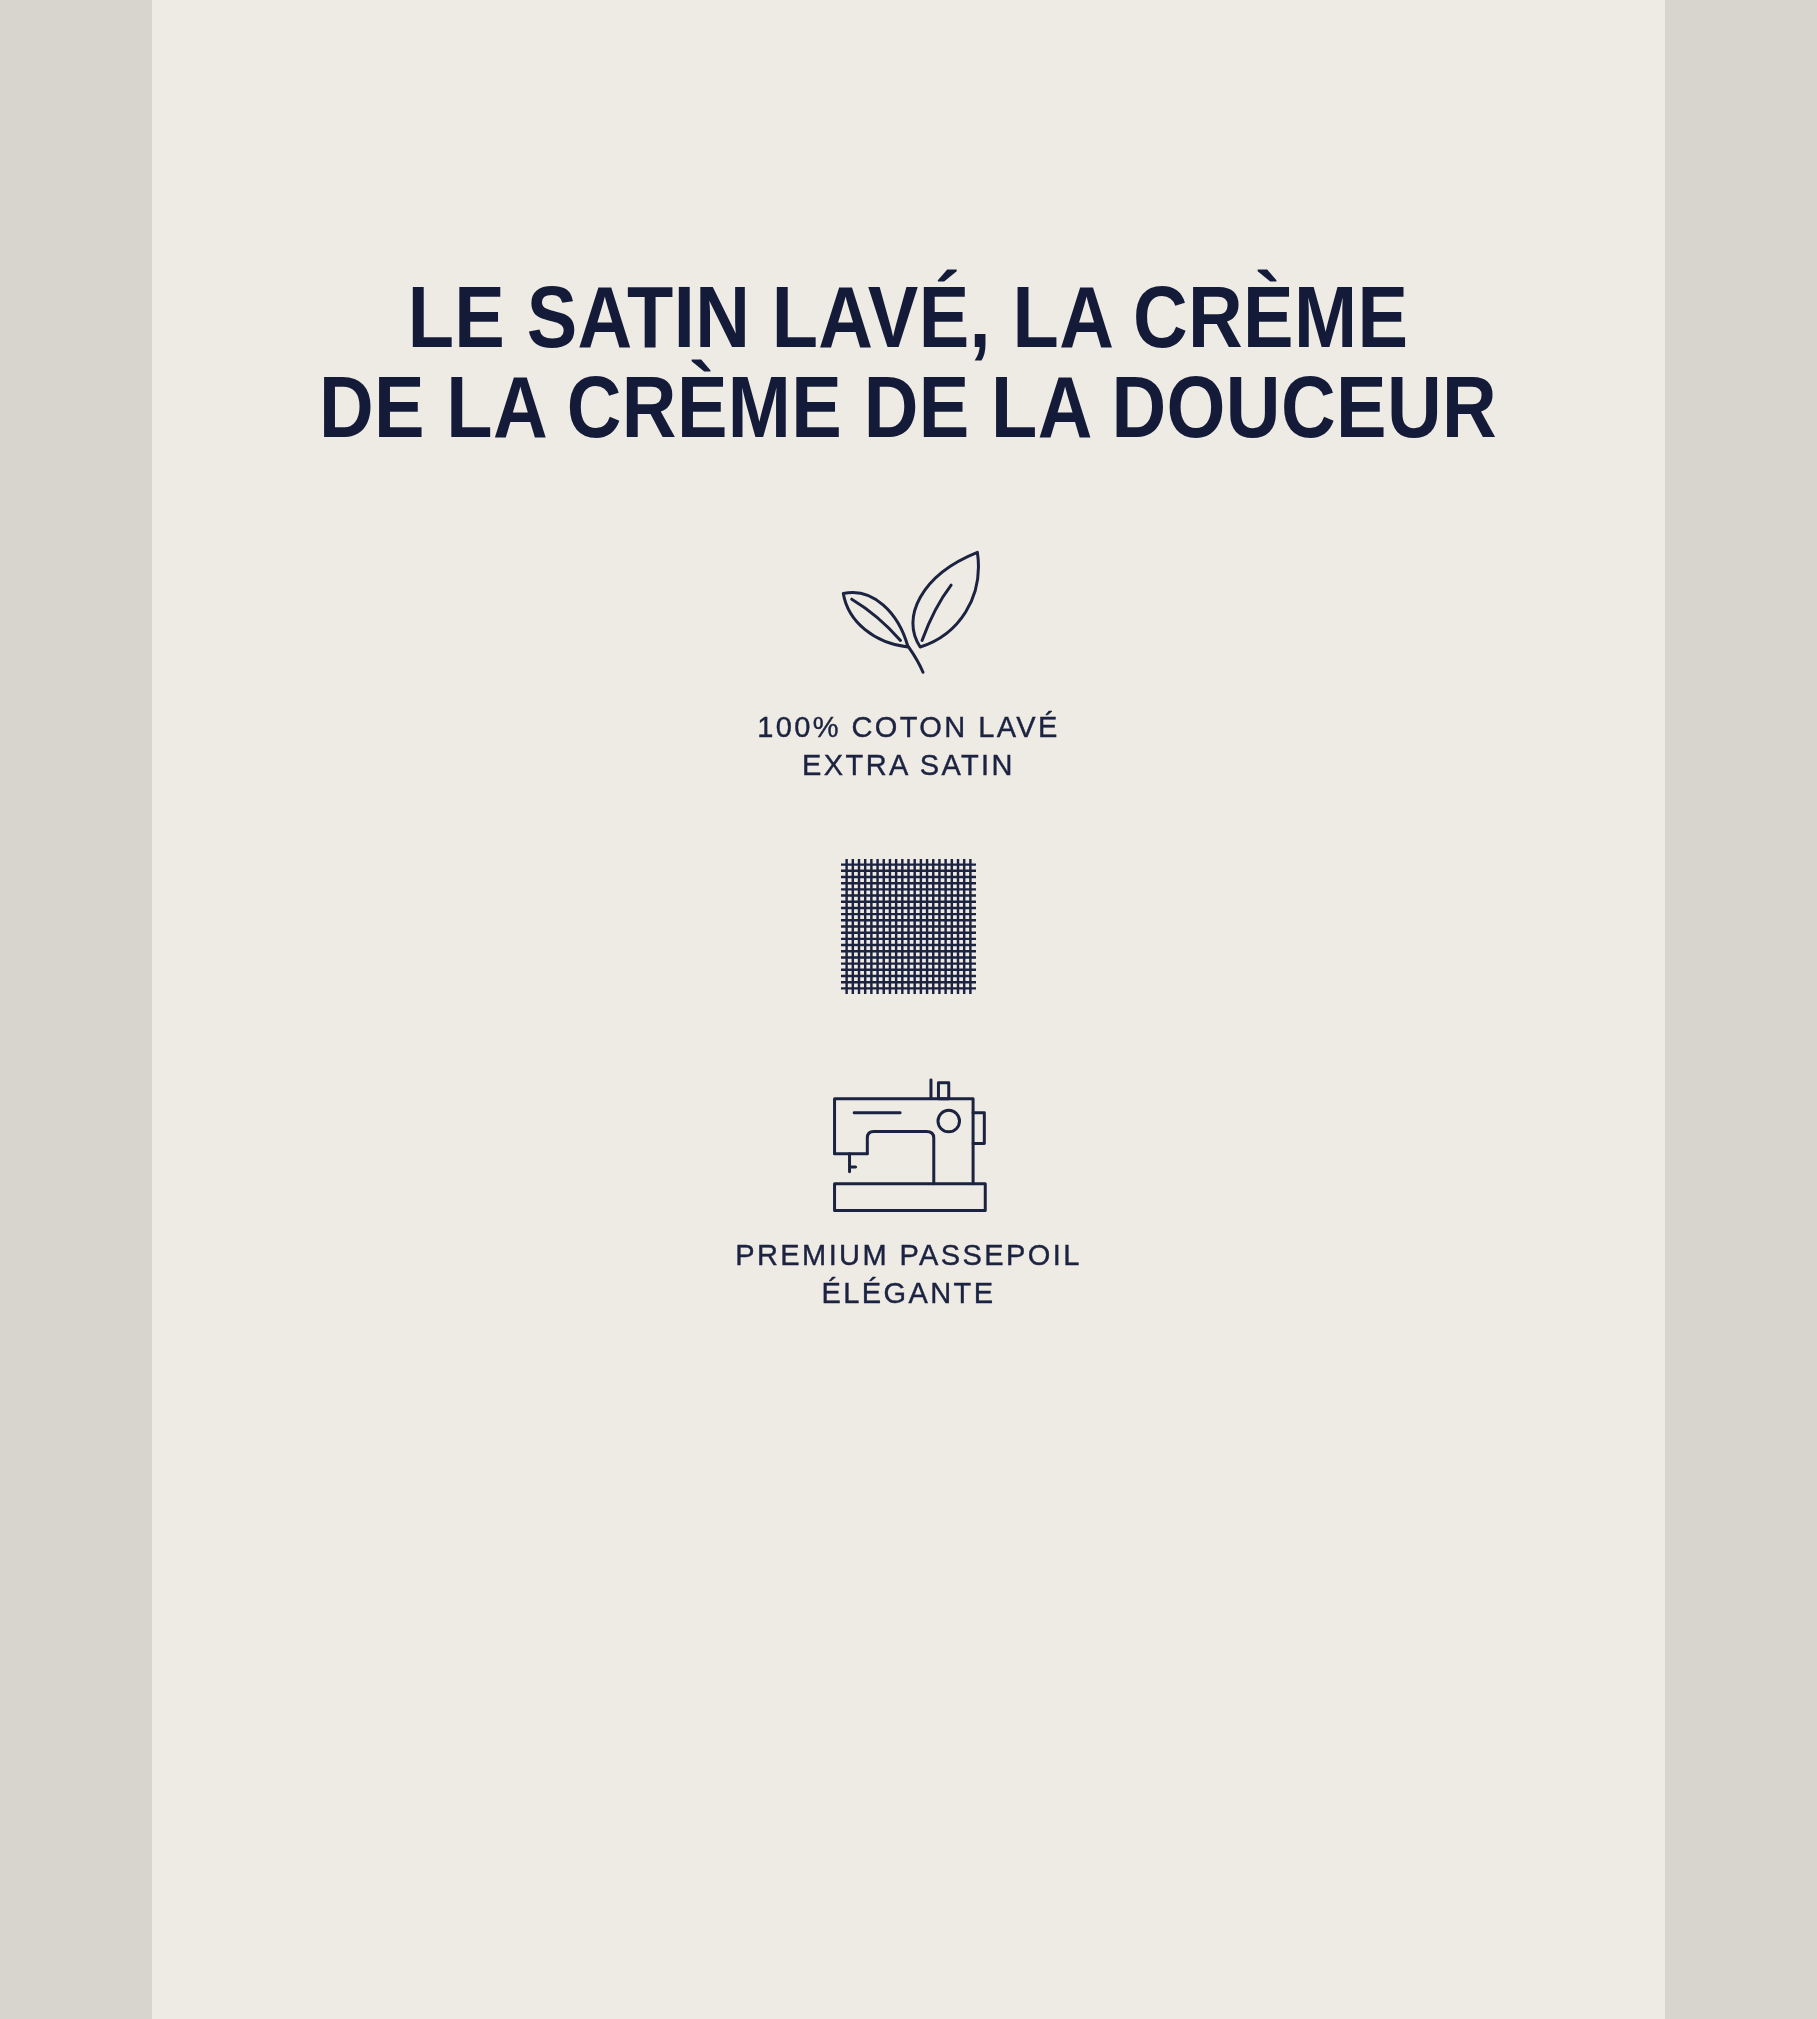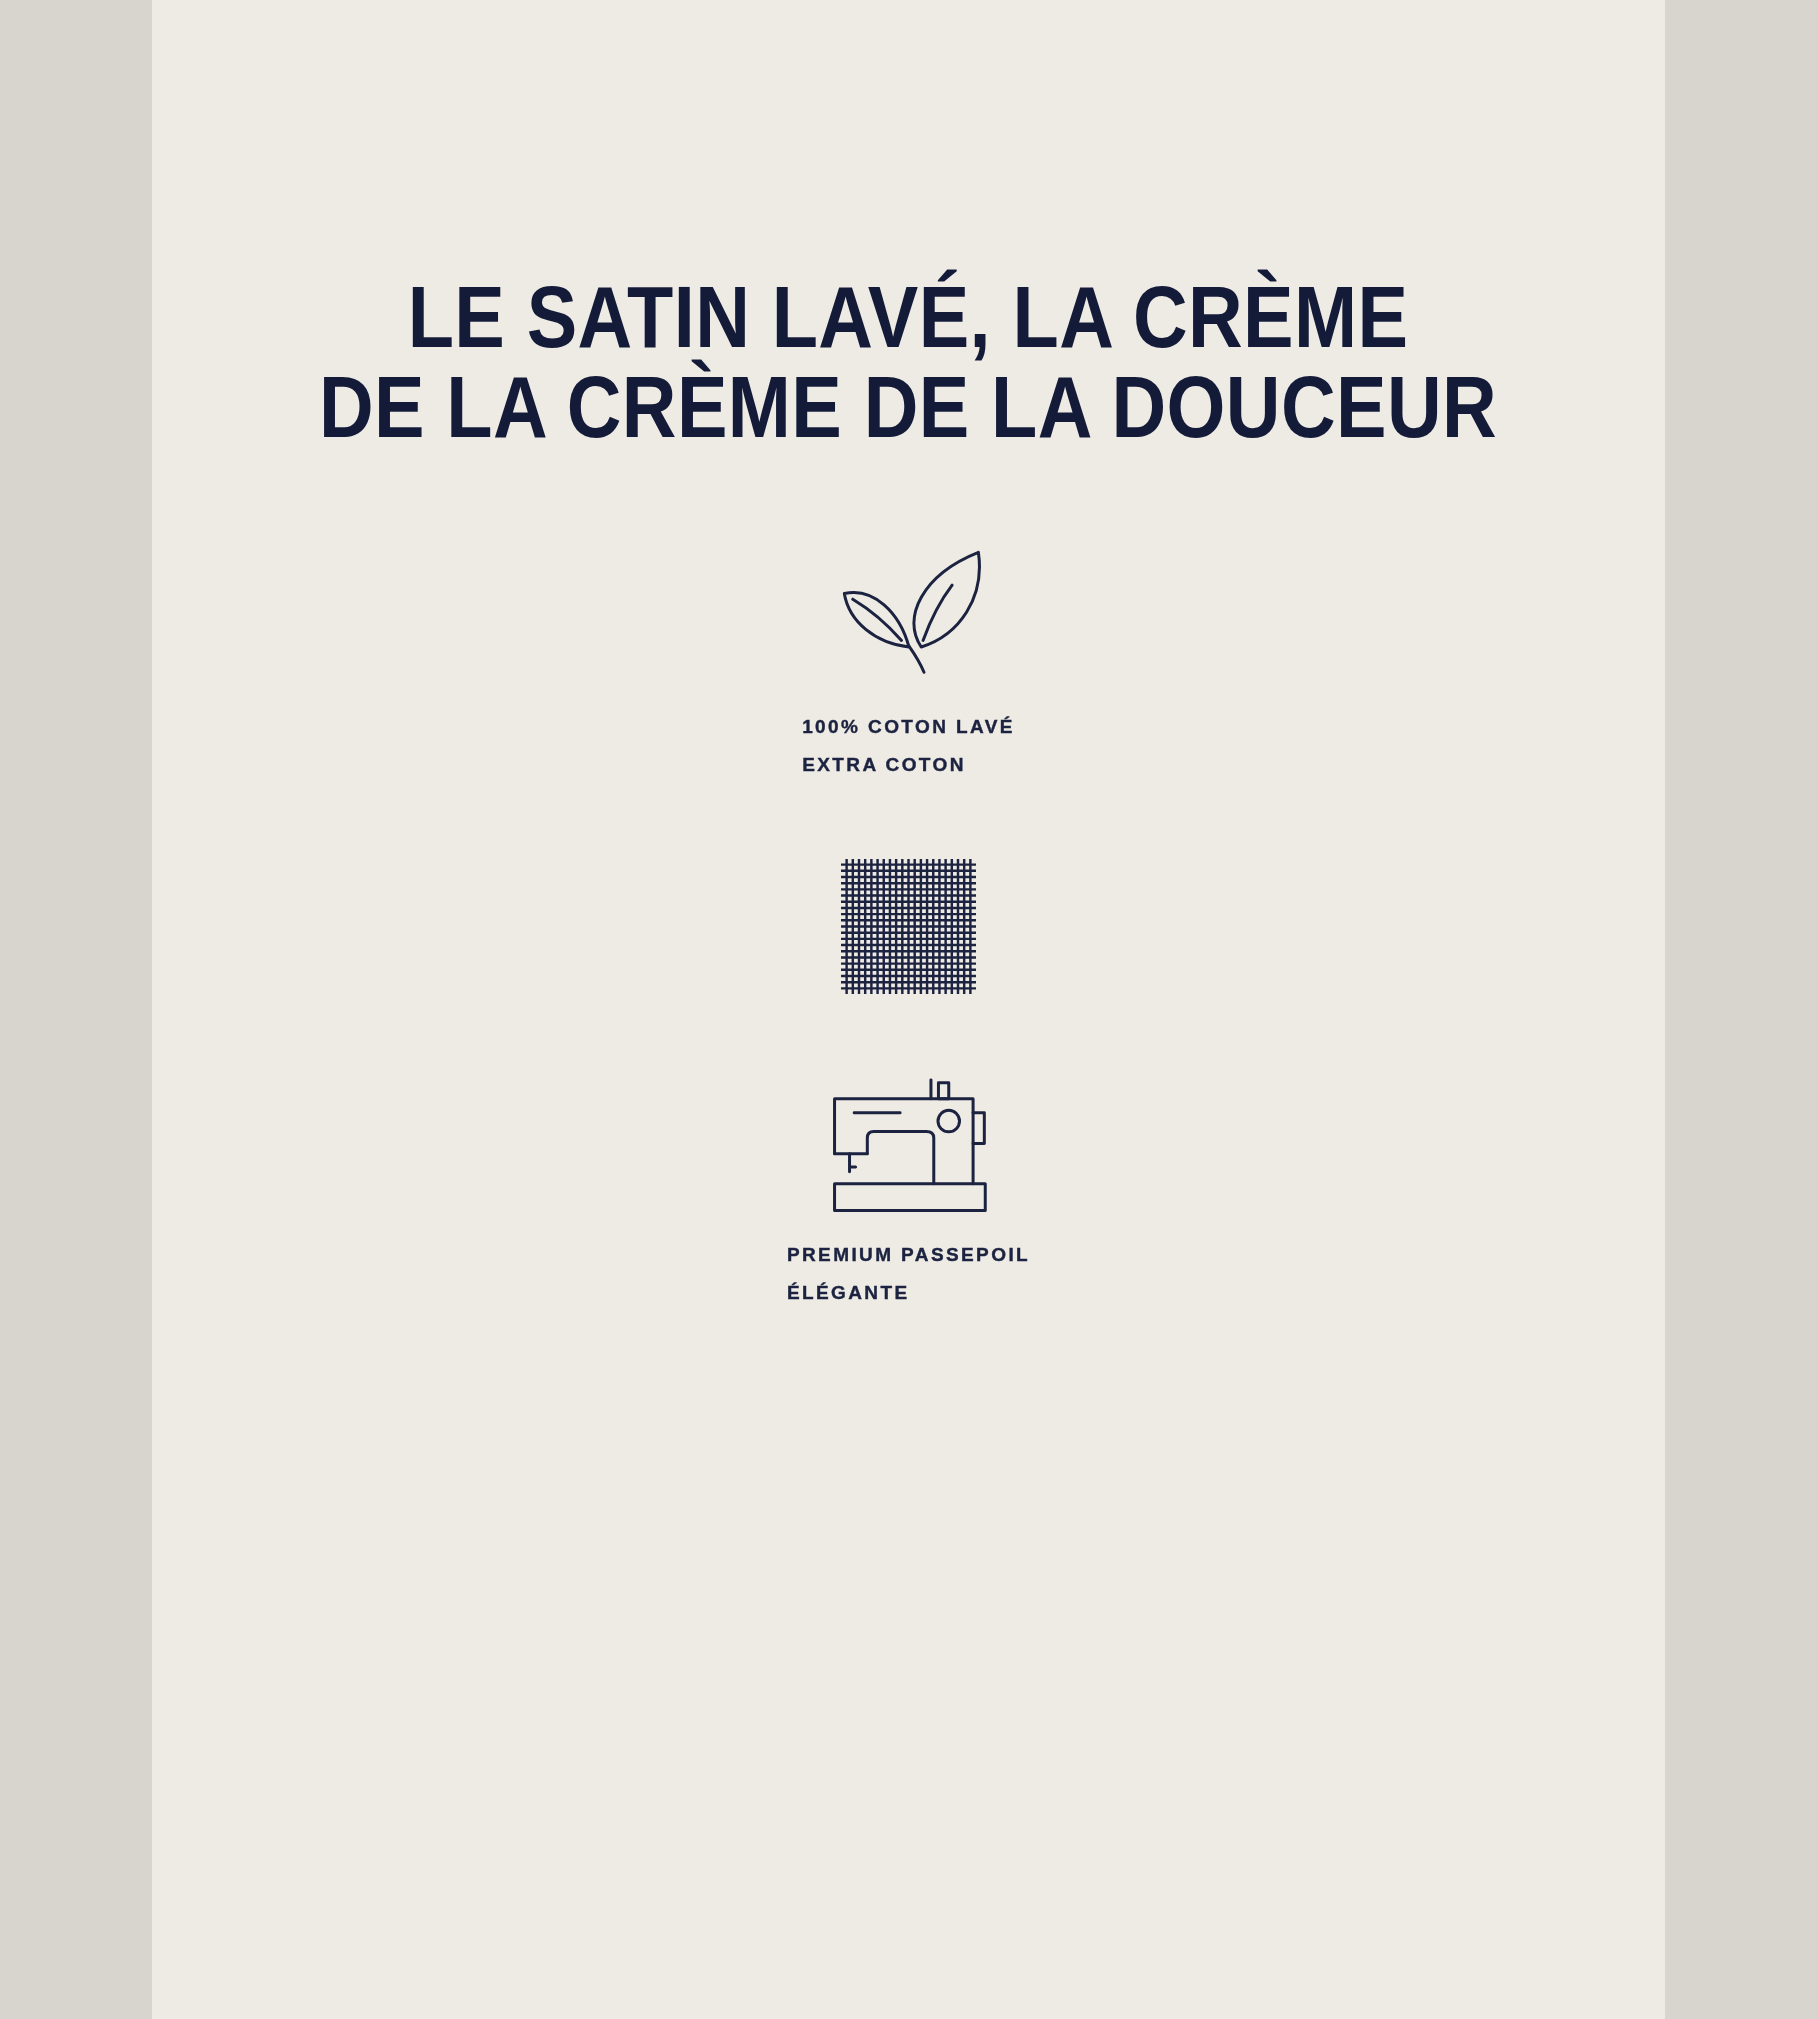--- a/index.html
+++ b/index.html
@@ -44,13 +44,13 @@
   .icon-stroke.square-caps { stroke-linecap: butt; }
   .caption {
     margin-top: 28px;
-    font-size: 19px;
+    font-size: 29px;
     line-height: 38px;
     letter-spacing: 2.4px;
-    font-weight: 700;
+    font-weight: 400;
     color: var(--ink, #1C2340);
     -webkit-text-stroke: 0.4px var(--ink, #1C2340);
-    text-align: left;
+    text-align: center;
   }
   .m-icon-1 { margin-top: 87px; }
   .m-icon-2 { margin-top: 75px; }

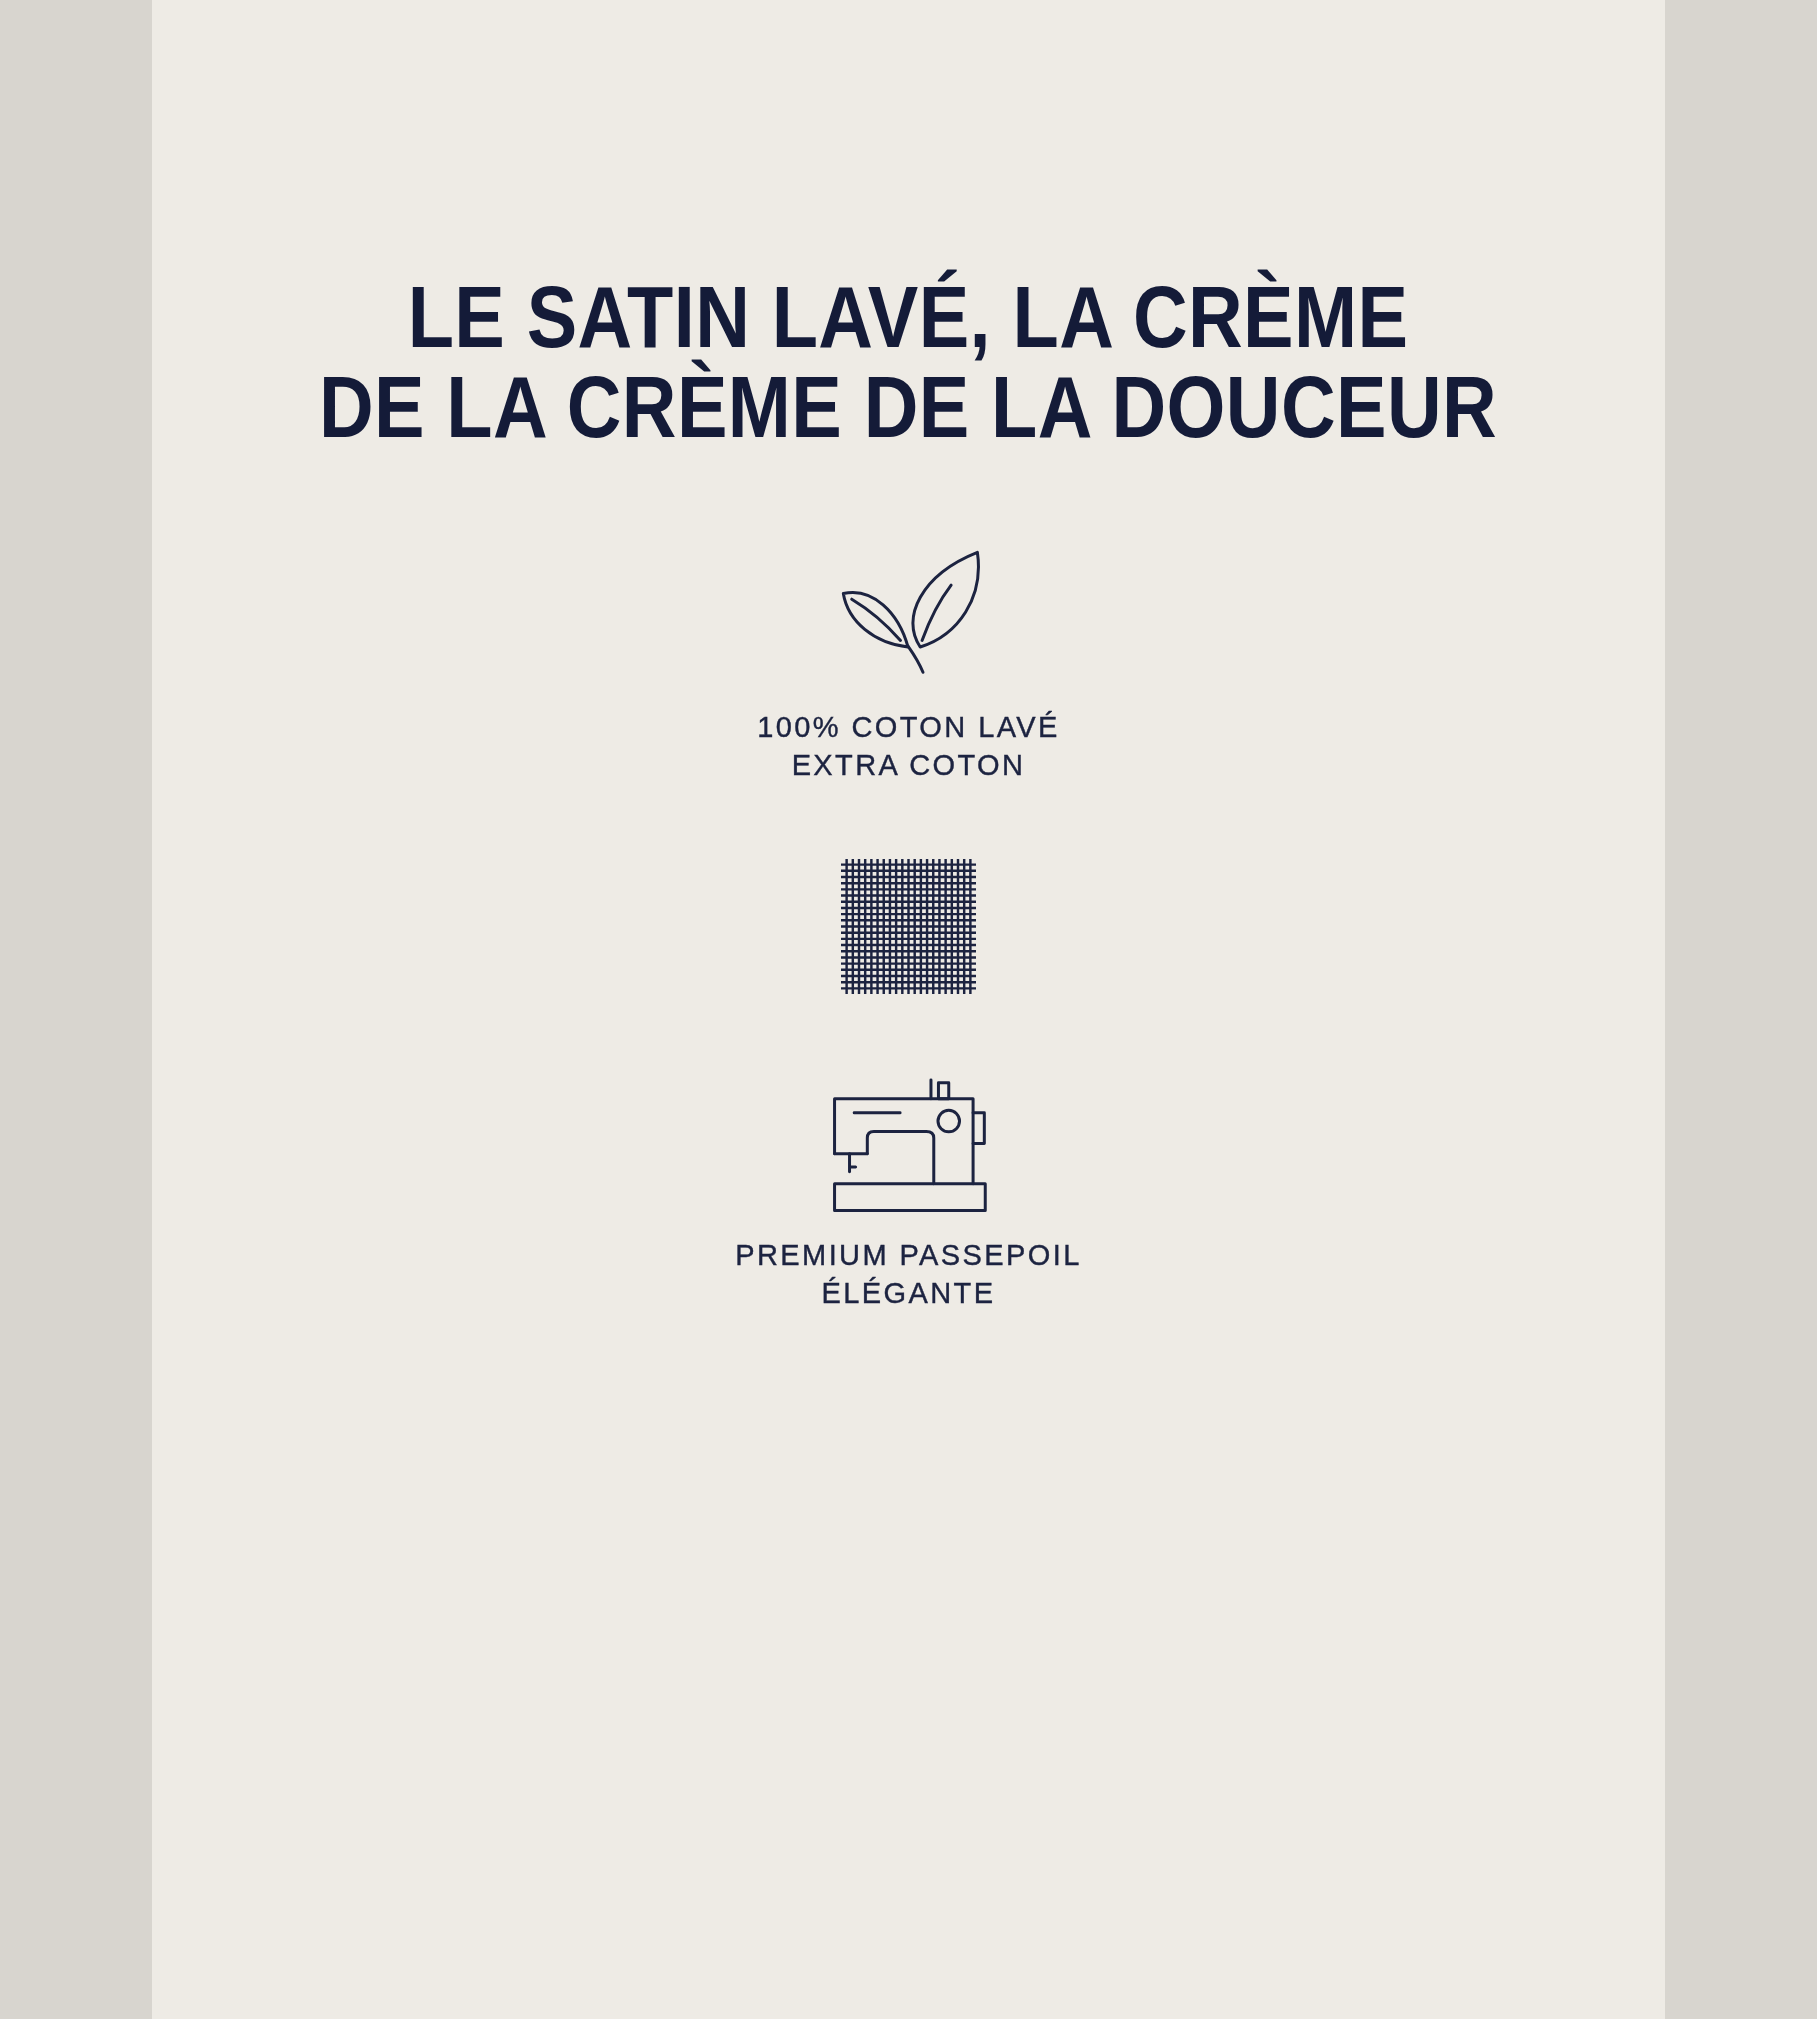--- a/index.html
+++ b/index.html
@@ -78,7 +78,7 @@
         </g>
       </svg>
     </div>
-    <div class="caption"><span>100% COTON LAVÉ</span><br><span>EXTRA COTON</span></div>
+    <div class="caption"><span>100% COTON LAVÉ</span><br><span>EXTRA SATIN</span></div>
   </section>
 
   <section class="feature">

